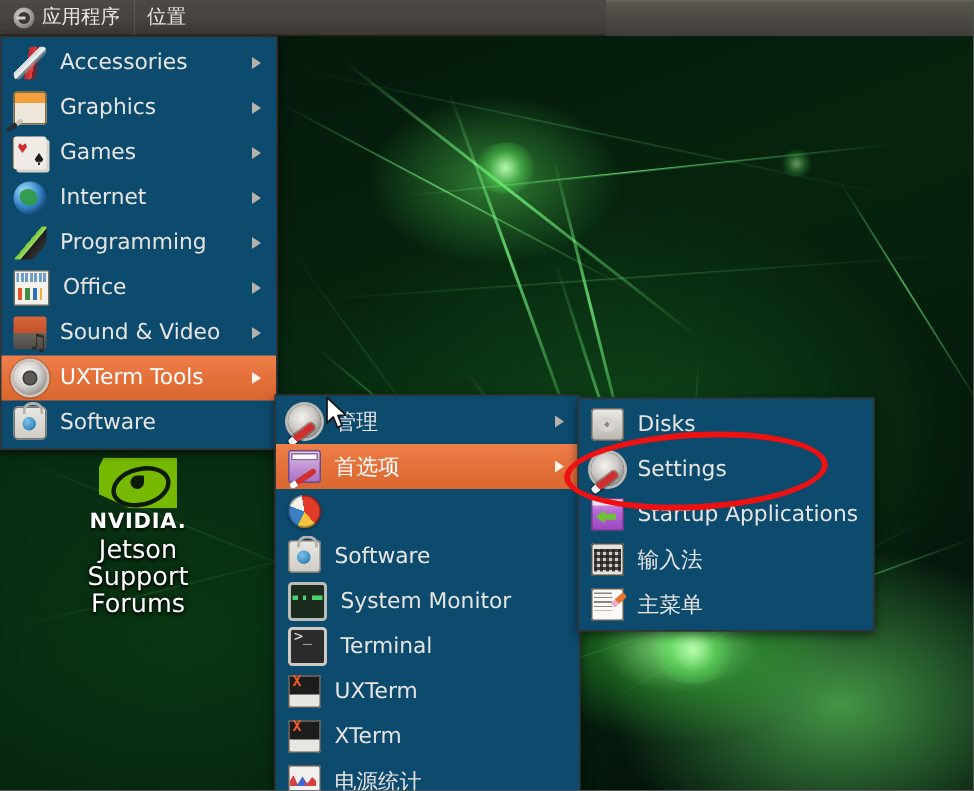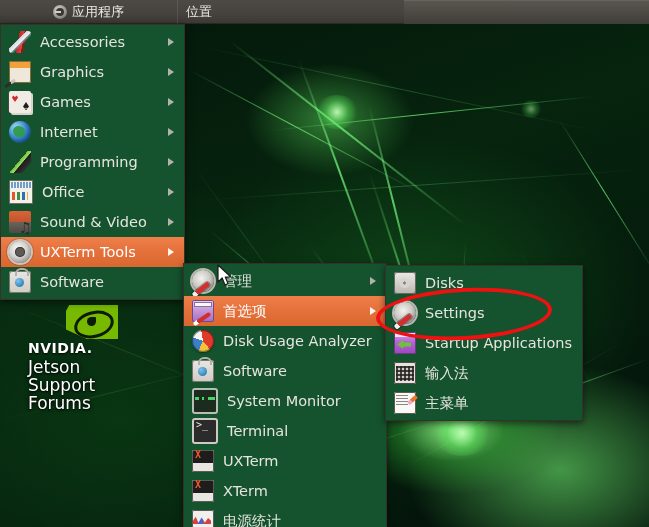--- a/index.html
+++ b/index.html
@@ -57,7 +57,6 @@
     height: 24px; padding: 0 9px;
     color: #e9e7e3; font-size: 13px; line-height: 24px;
     white-space: nowrap;
-    margin-left: 44px;
   }
   #panel .pitem.sep { box-shadow: inset 1px 0 0 rgba(255,255,255,0.10); }
   .circ-icon {

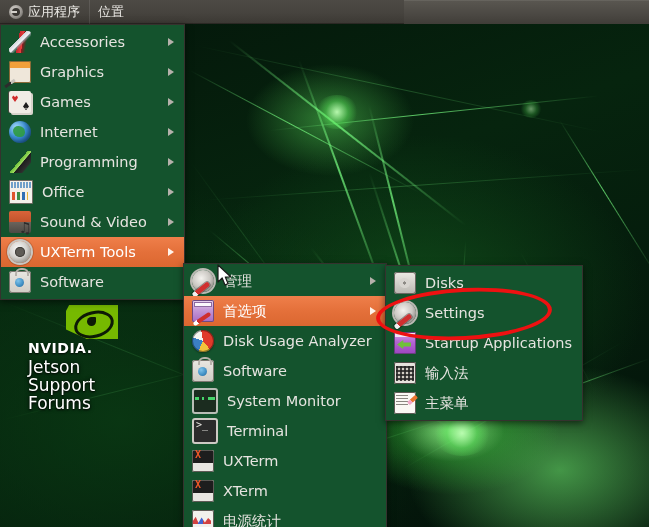--- a/index.html
+++ b/index.html
@@ -83,7 +83,7 @@
   
   .menu {
     position: absolute;
-    background: #14532d;
+    background: #0c4a6e;
     border: 1px solid #35322e;
     box-shadow: 0 2px 7px rgba(0,0,0,0.55);
     padding: 2px 0;

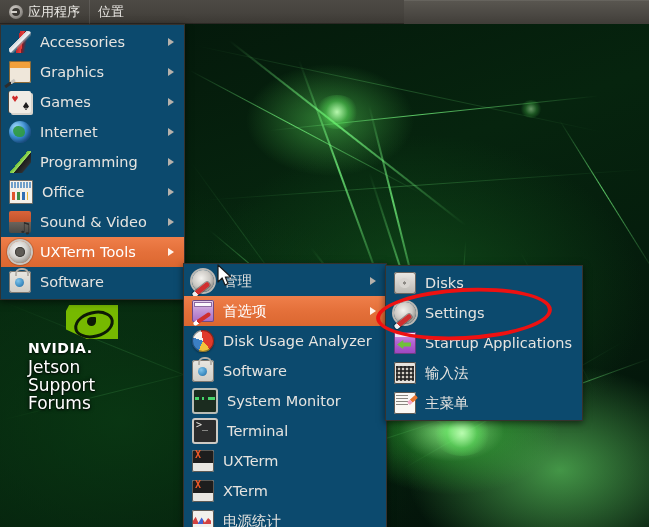--- a/index.html
+++ b/index.html
@@ -222,7 +222,7 @@
   
   #desk-icon {
     position: absolute; left: 28px; top: 305px; width: 128px;
-    text-align: left; z-index: 20;
+    text-align: center; z-index: 20;
   }
   #nv-logo { width: 52px; height: 34px; margin: 0 auto 1px; position: relative; }
   #nv-logo .eye {

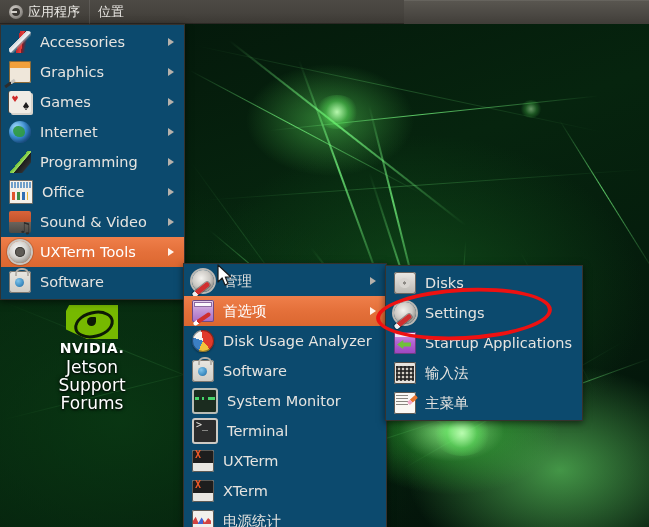--- a/index.html
+++ b/index.html
@@ -370,7 +370,6 @@
     </div>
     <div class="mi">
       <span class="ico ic-pie"></span>
-      <span class="lbl">Disk Usage Analyzer</span>
     </div>
     <div class="mi">
       <span class="ico ic-softw"></span>

